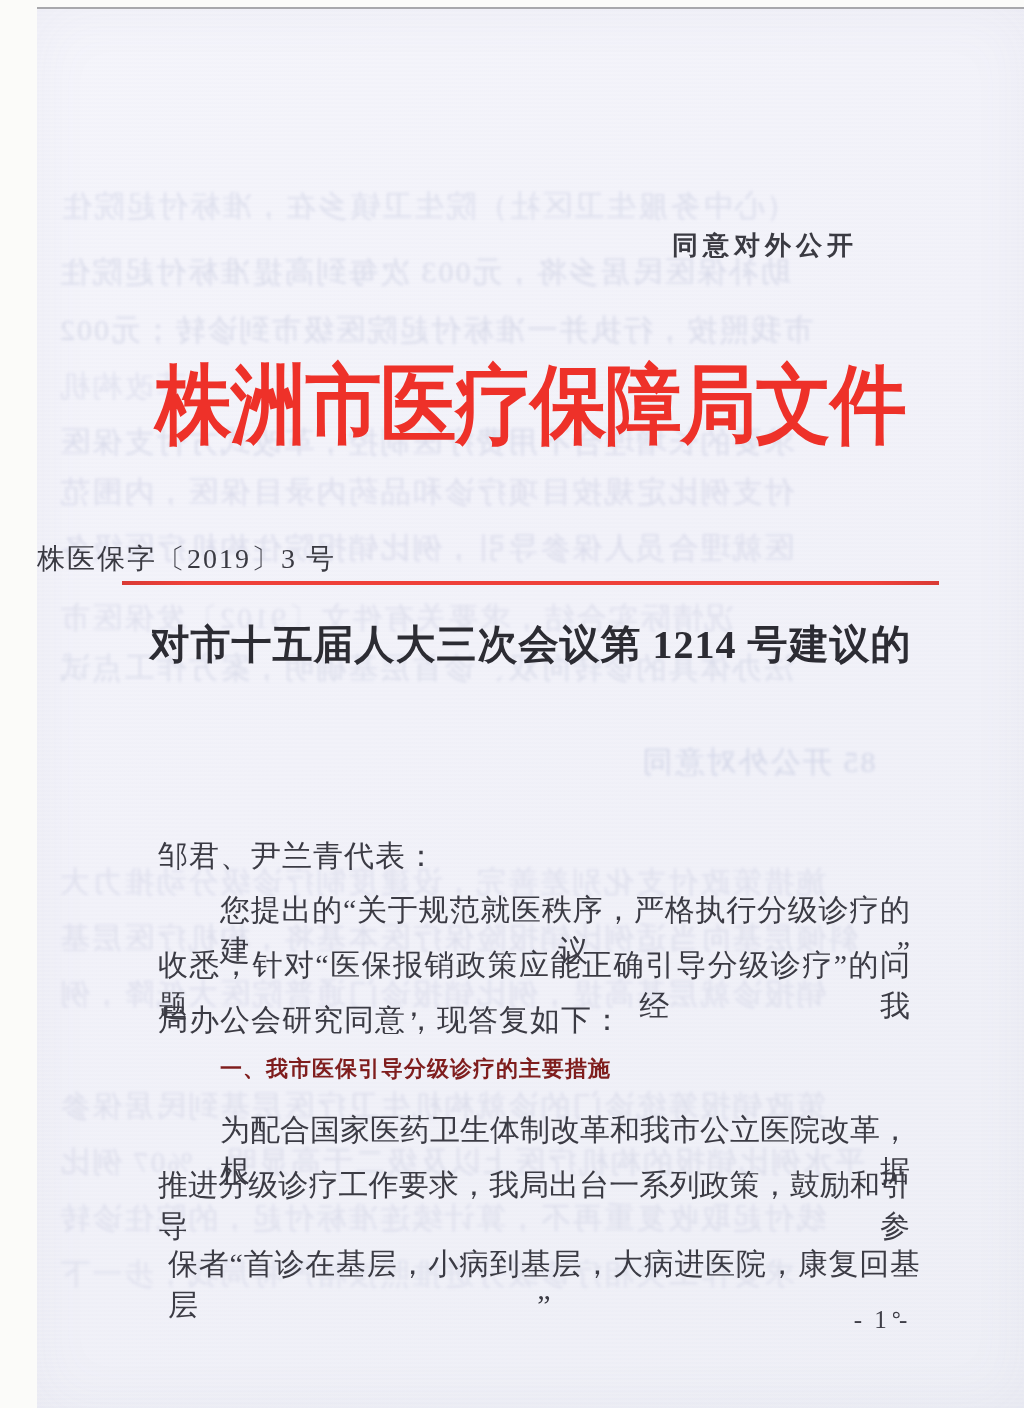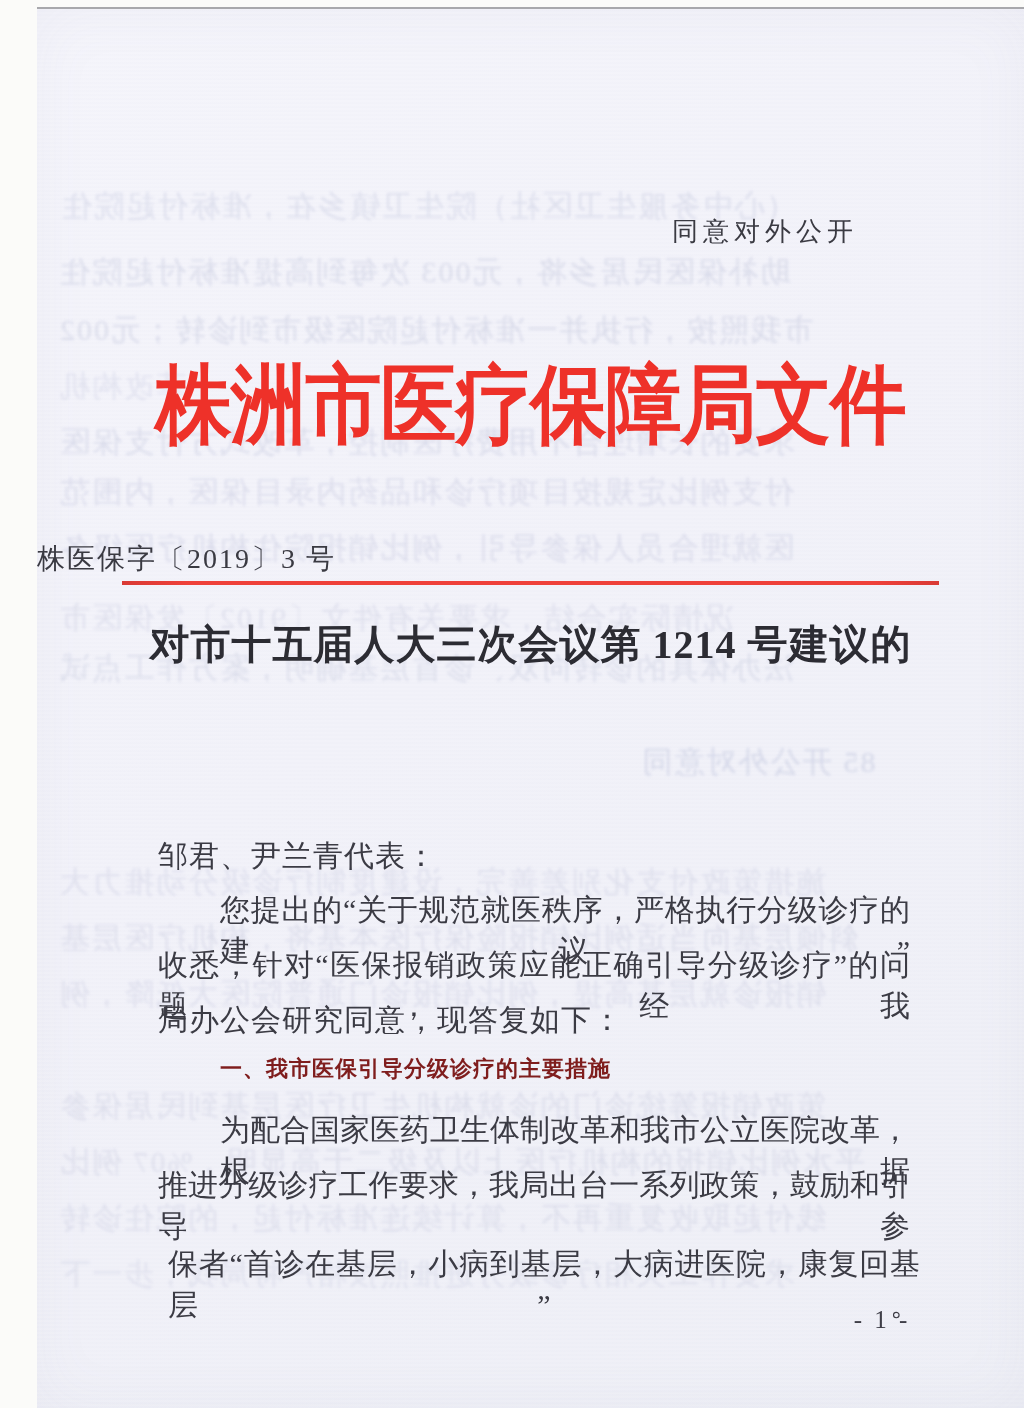--- a/index.html
+++ b/index.html
@@ -49,7 +49,7 @@
     left:640px;top:196px;width:250px;text-align:center;
     font-size:25px;color:#3a3a42;
   }
-  .publicity{margin-top:18px;font-size:26px;letter-spacing:5px;}
+  .publicity{margin-top:32px;font-size:26px;letter-spacing:5px;font-weight:bold;}
   .letterhead{
     left:37px;top:348px;width:987px;text-align:center;
     font-size:76px;font-weight:bold;color:#ee3129;

